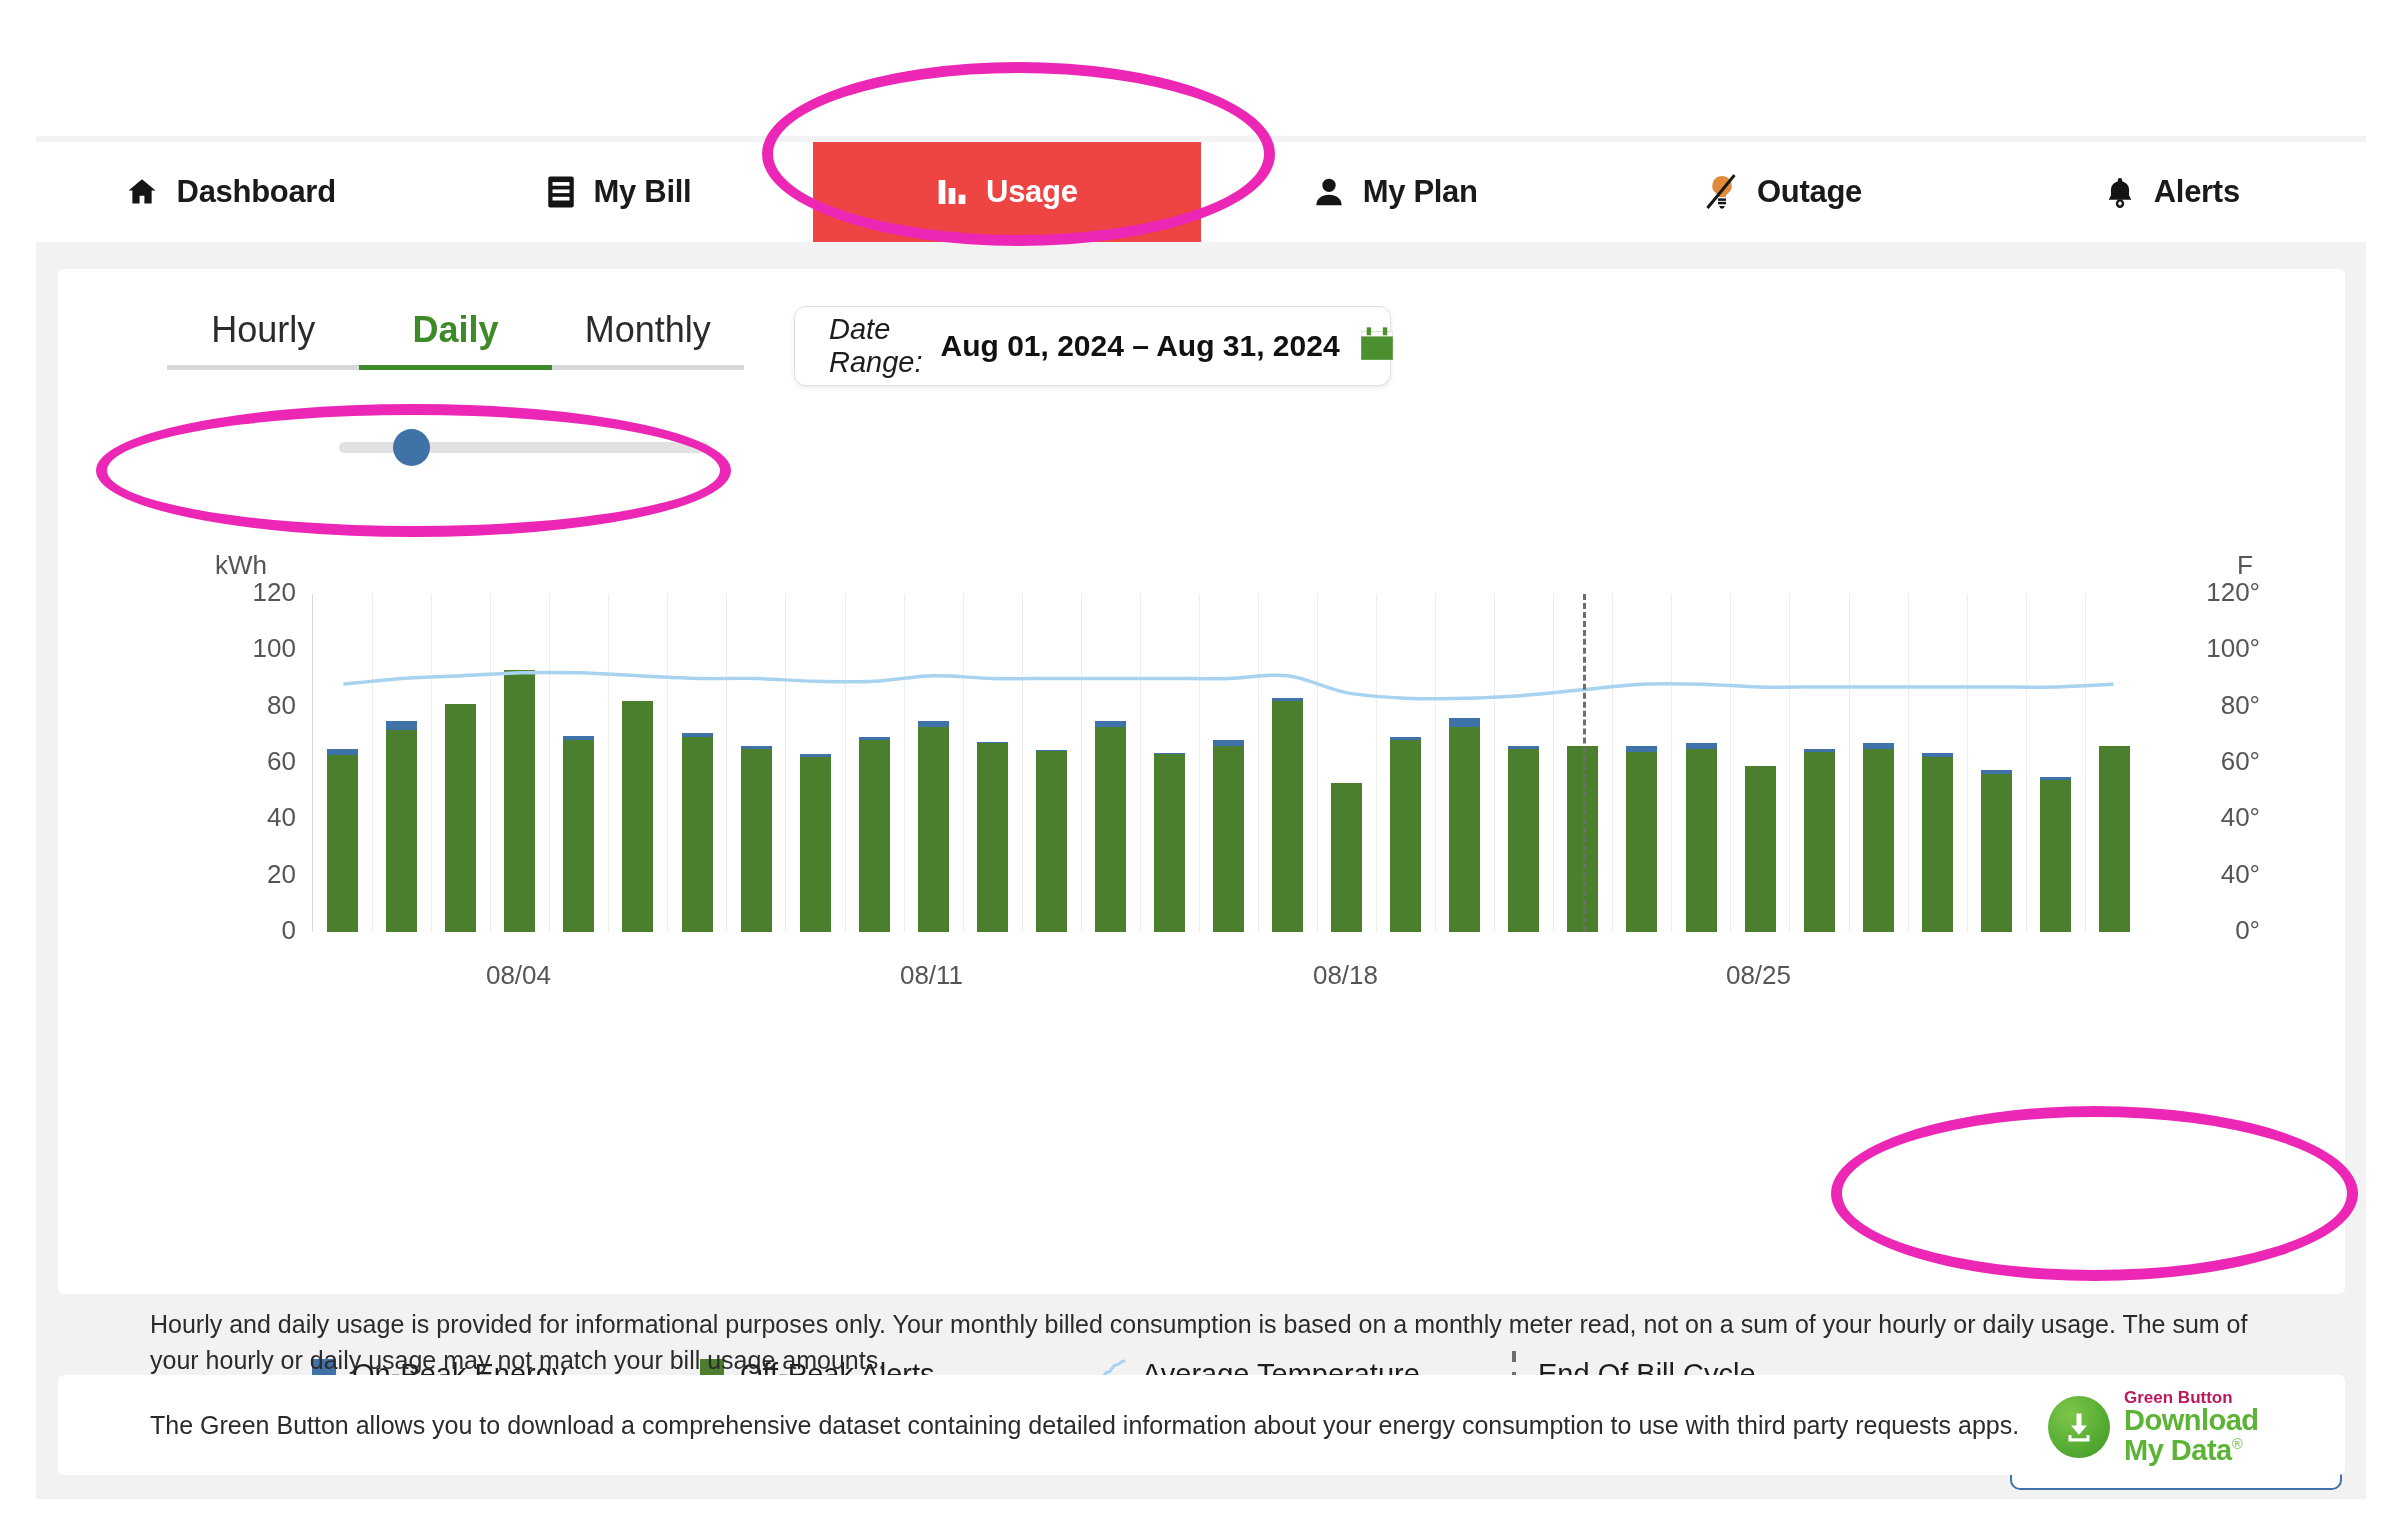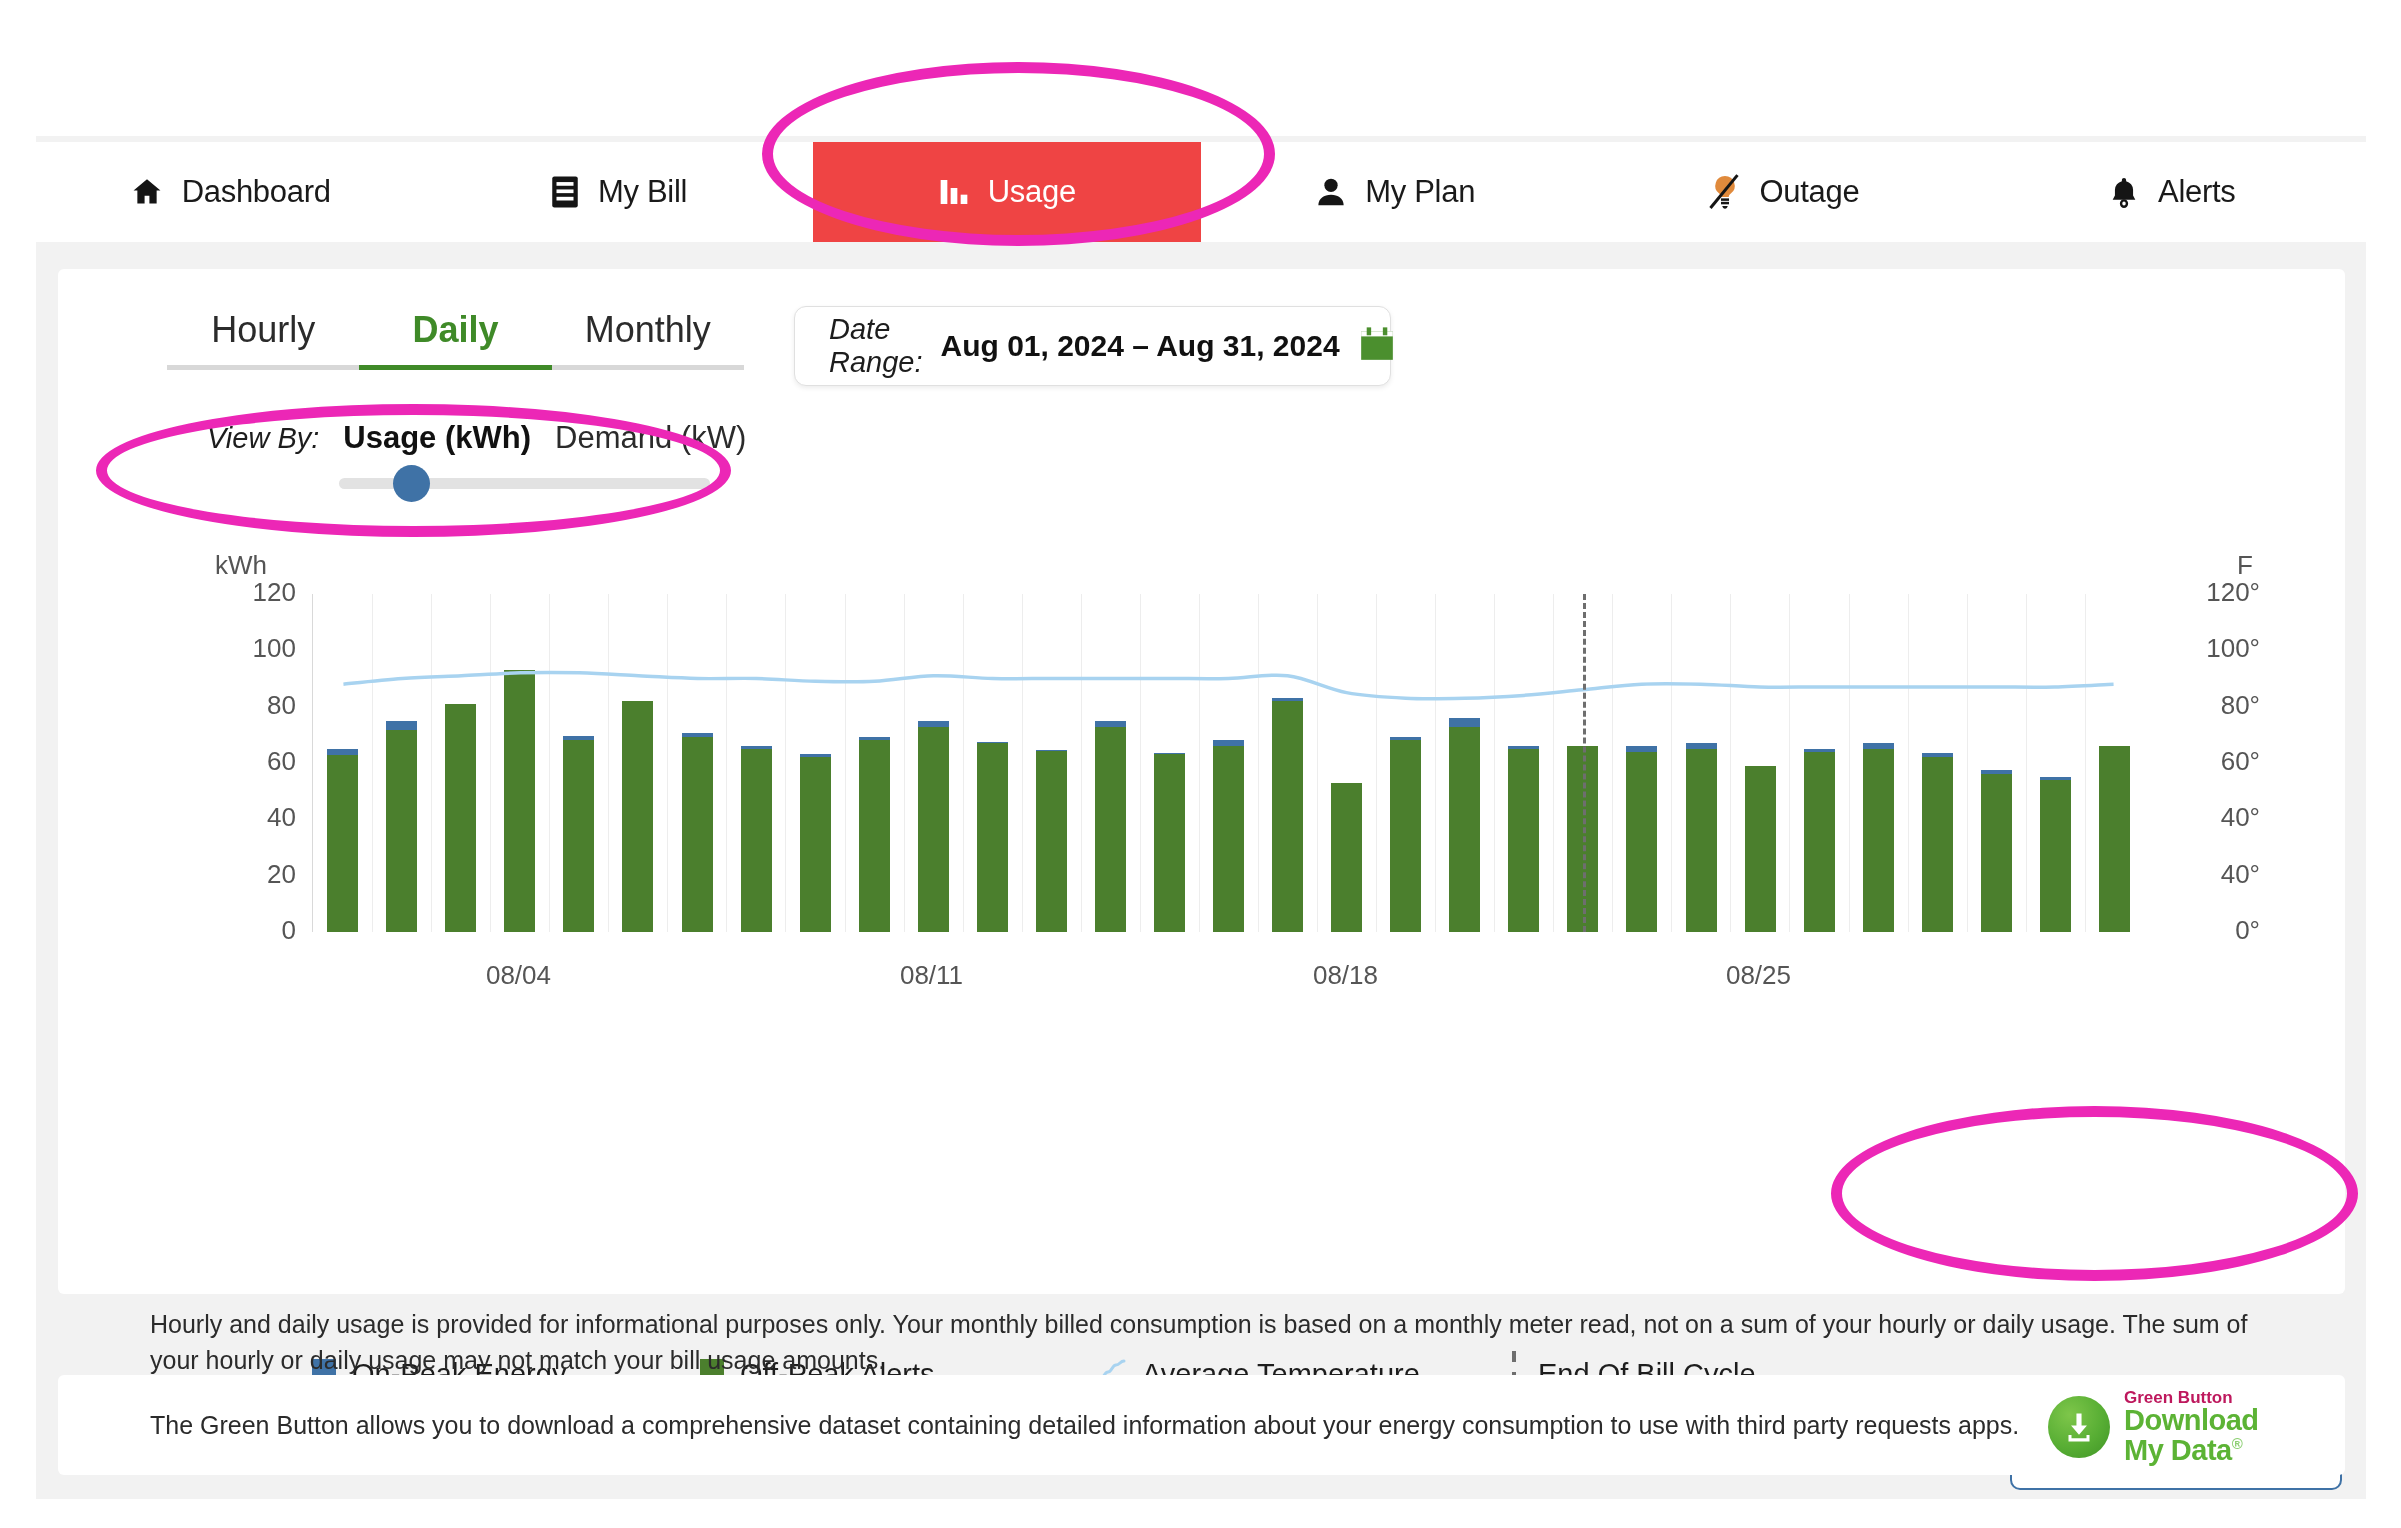--- a/index.html
+++ b/index.html
@@ -28,7 +28,7 @@
   .nav-item{
     flex:1;display:flex;align-items:center;justify-content:center;
     gap:18px;cursor:pointer;
-    font-size:31px;font-weight:normal;color:#1a1a1a;
+    font-size:31px;font-weight:bold;color:#1a1a1a;
     font-family:"Liberation Sans", sans-serif;
     letter-spacing:-0.3px;
   }

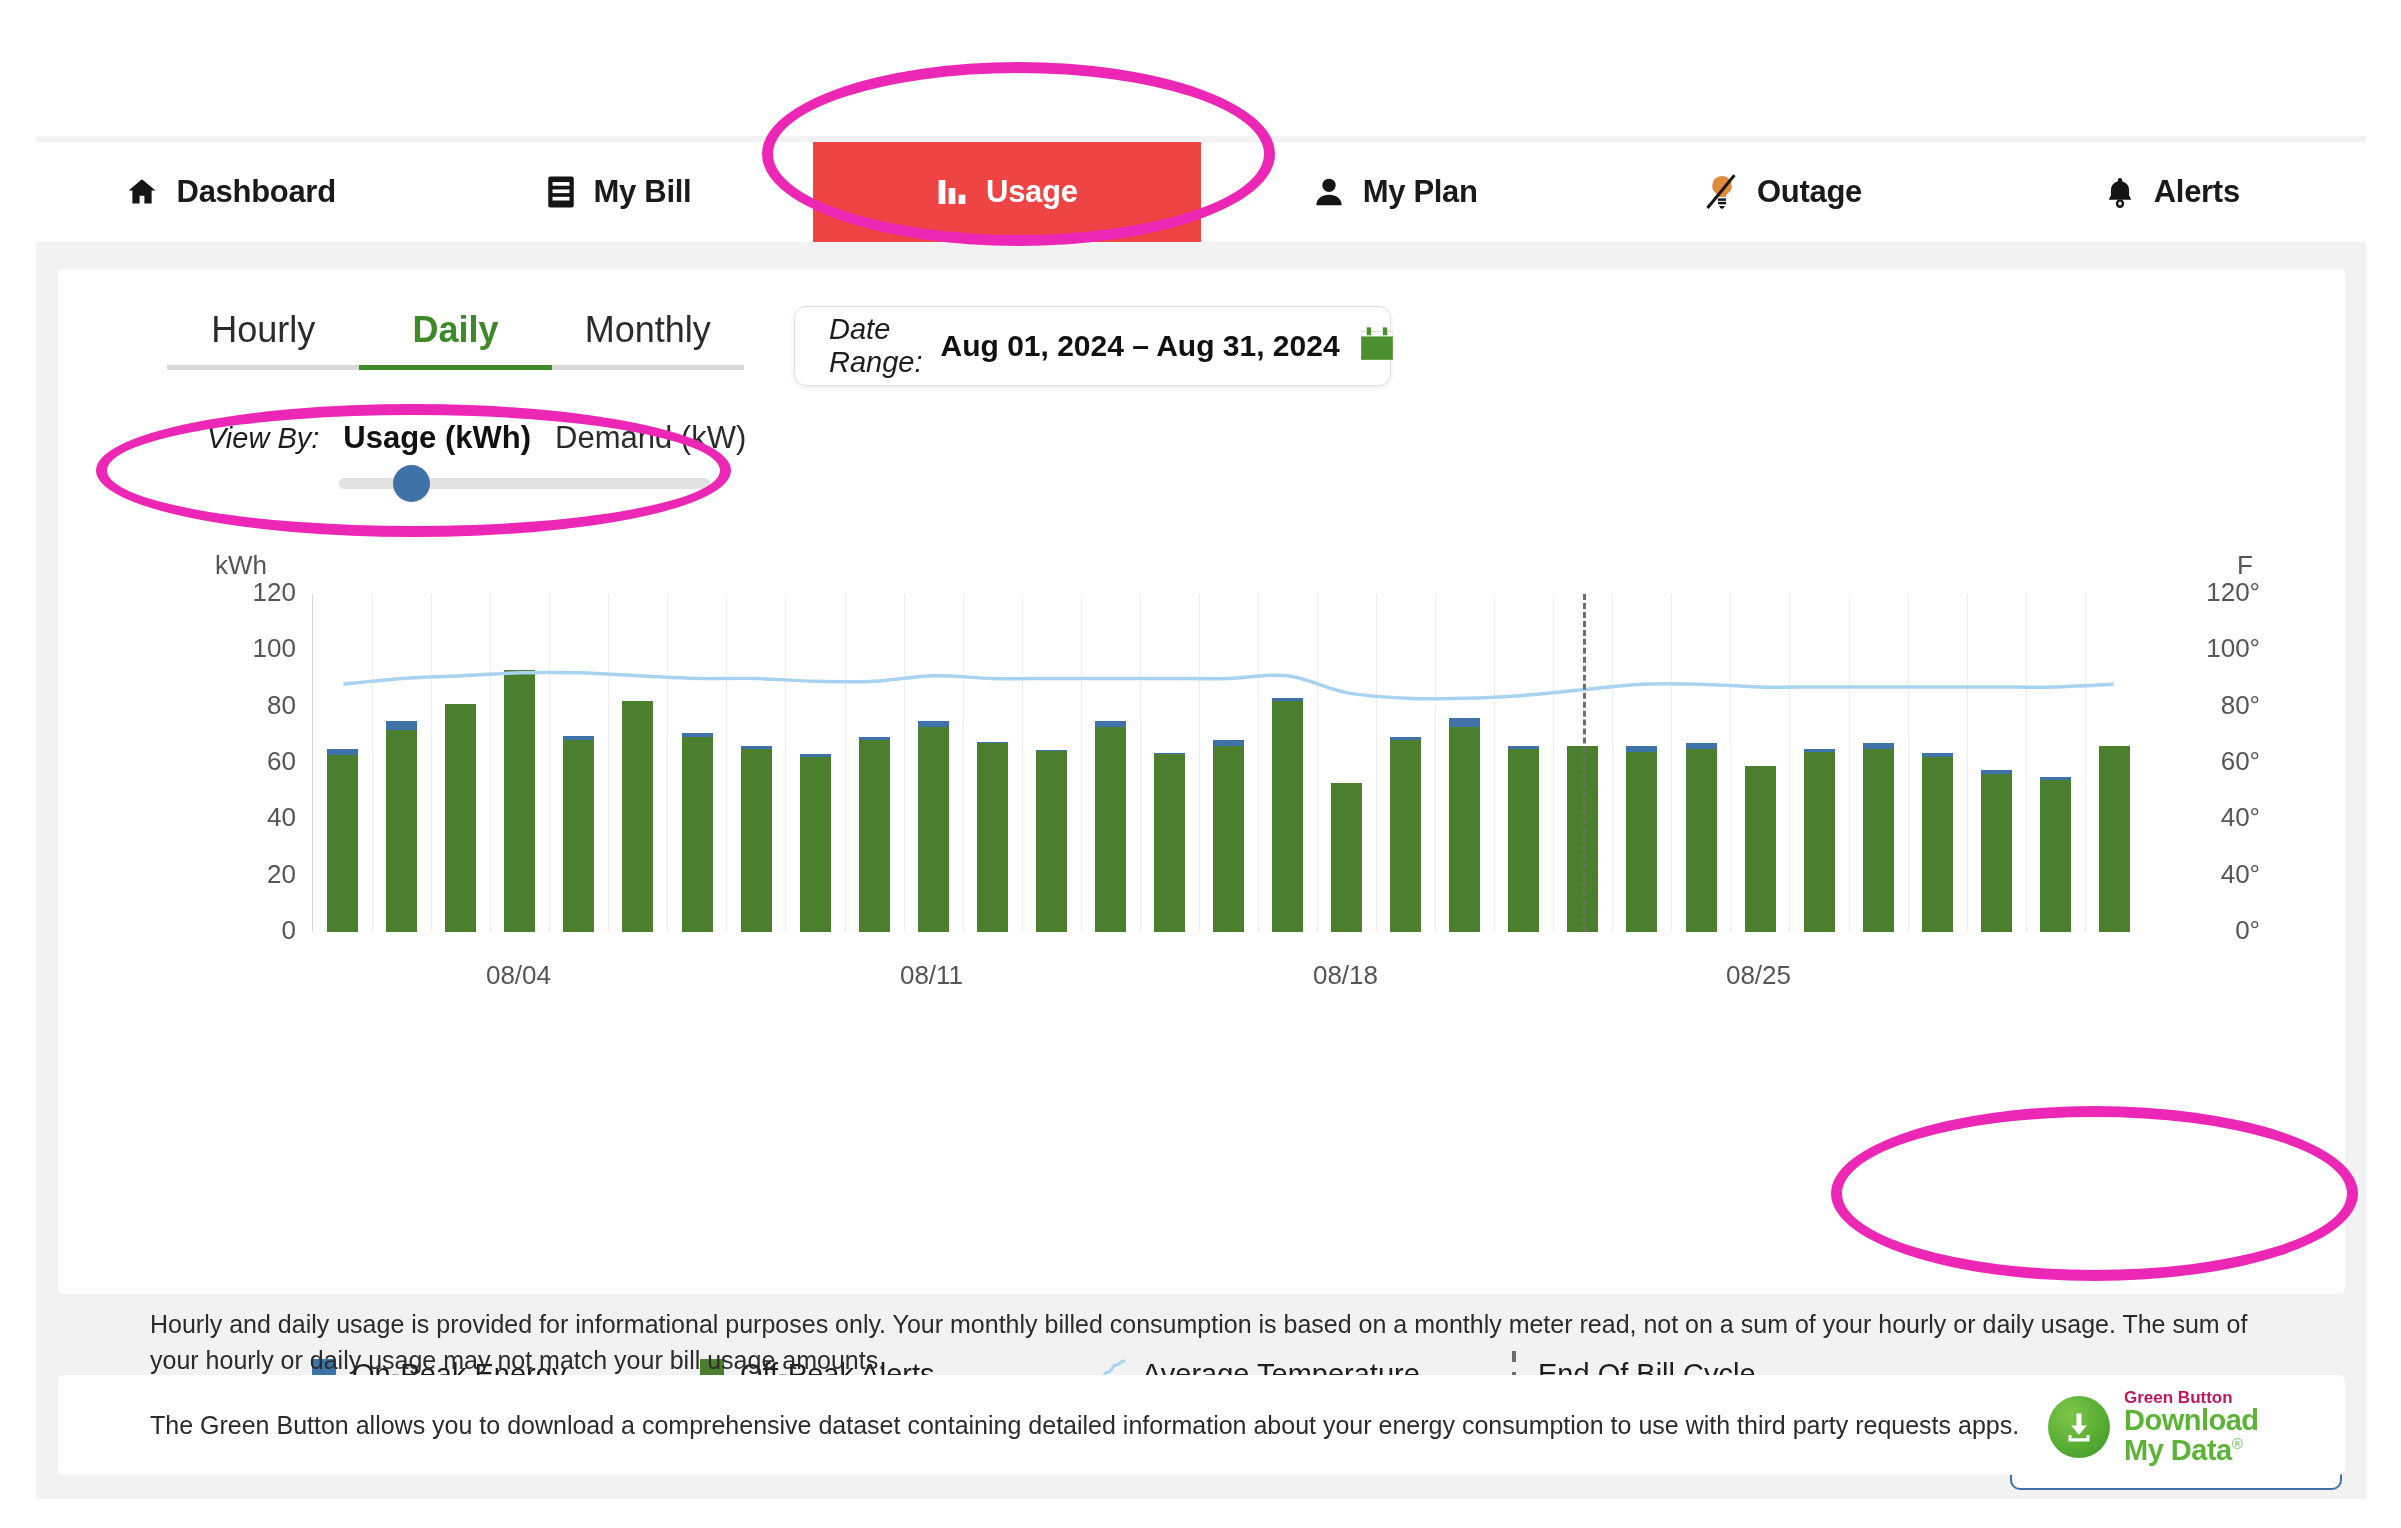--- a/index.html
+++ b/index.html
@@ -257,11 +257,6 @@
     </div>
 
     <div class="viewby">
-      <div class="vb-row">
-        <span class="vb-label">View By:</span>
-        <span class="vb-opt sel">Usage (kWh)</span>
-        <span class="vb-opt">Demand (kW)</span>
-      </div>
       <div class="vb-track">
         <div class="vb-knob"></div>
       </div>

